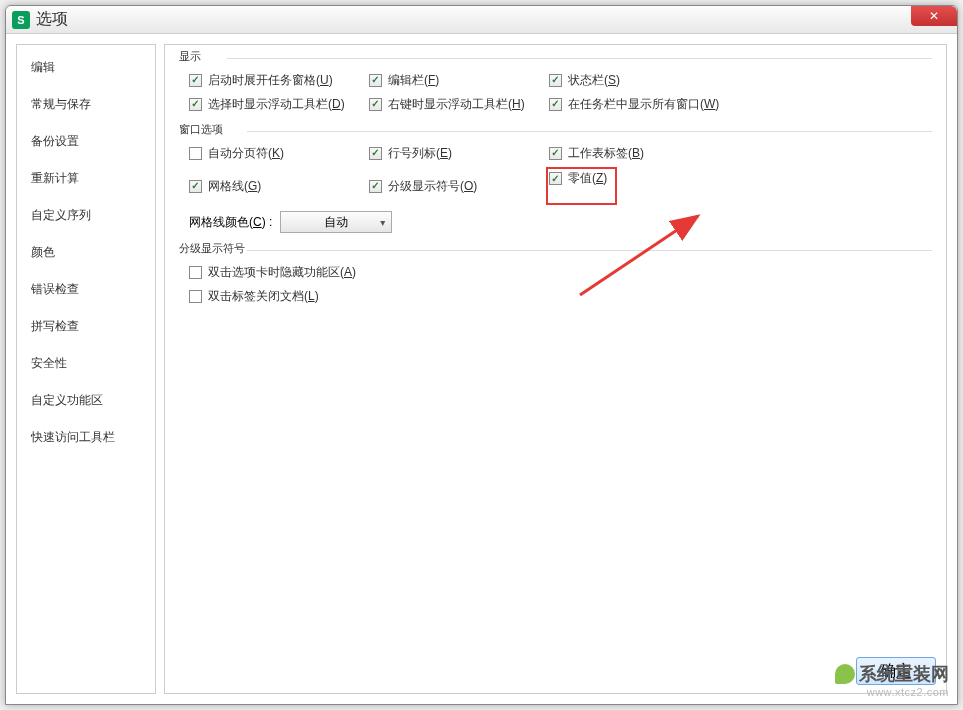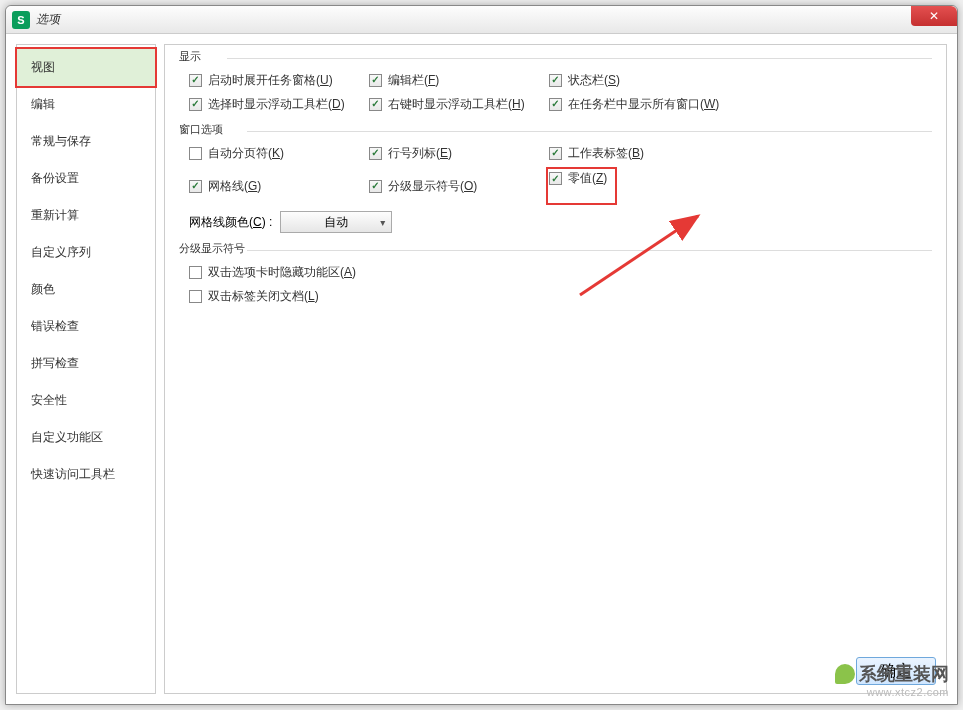--- a/index.html
+++ b/index.html
@@ -53,9 +53,8 @@
       margin-right: 6px;
     }
     .title-text {
-      font-size: 12px;
+      font-size: 16px;
       color: #333;
-      font-style: italic;
     }
     .close-btn {
       position: absolute;

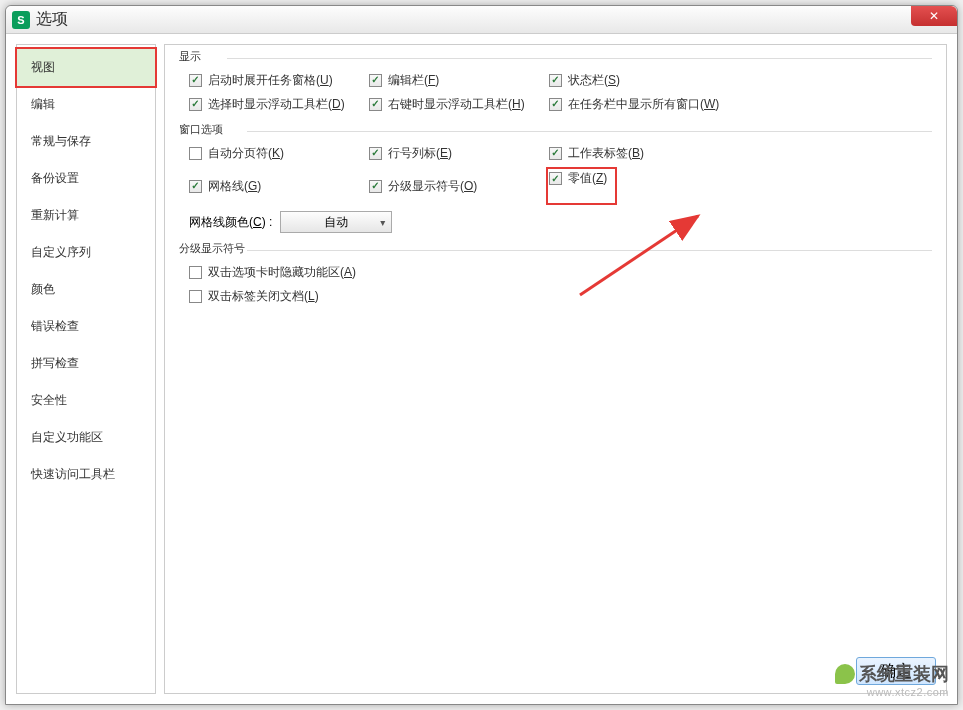--- a/index.html
+++ b/index.html
@@ -268,7 +268,6 @@
 
   <div class="content">
     <div class="sidebar">
-      <div class="sidebar-item selected"><span>视图</span></div>
       <div class="sidebar-item"><span>编辑</span></div>
       <div class="sidebar-item"><span>常规与保存</span></div>
       <div class="sidebar-item"><span>备份设置</span></div>

